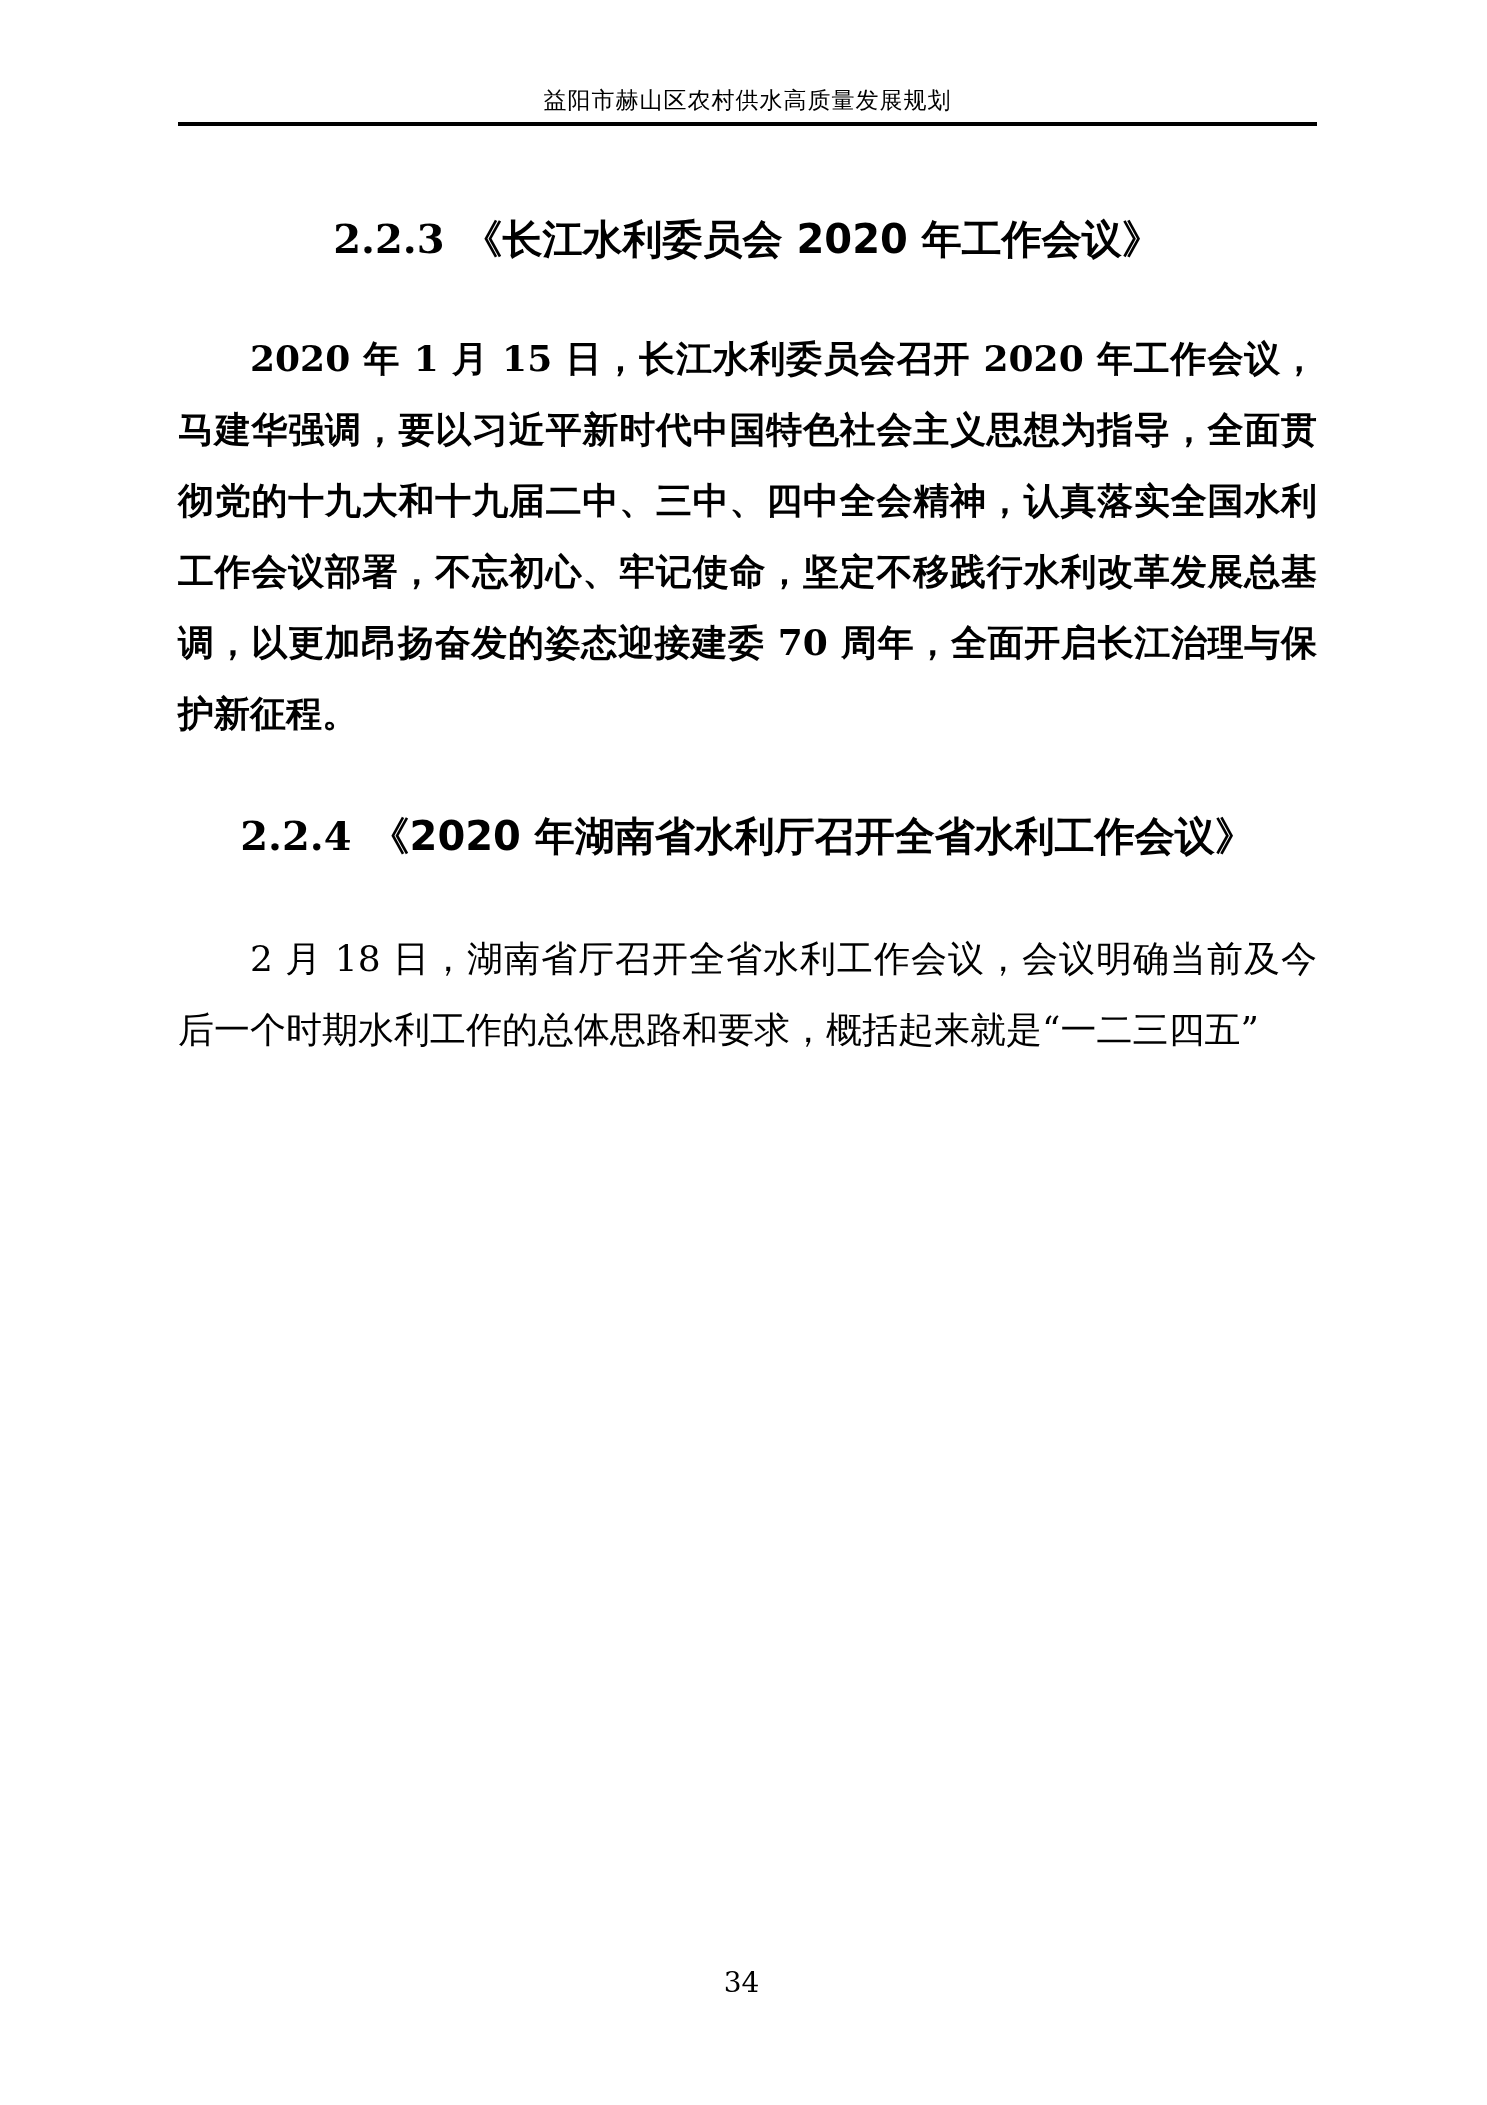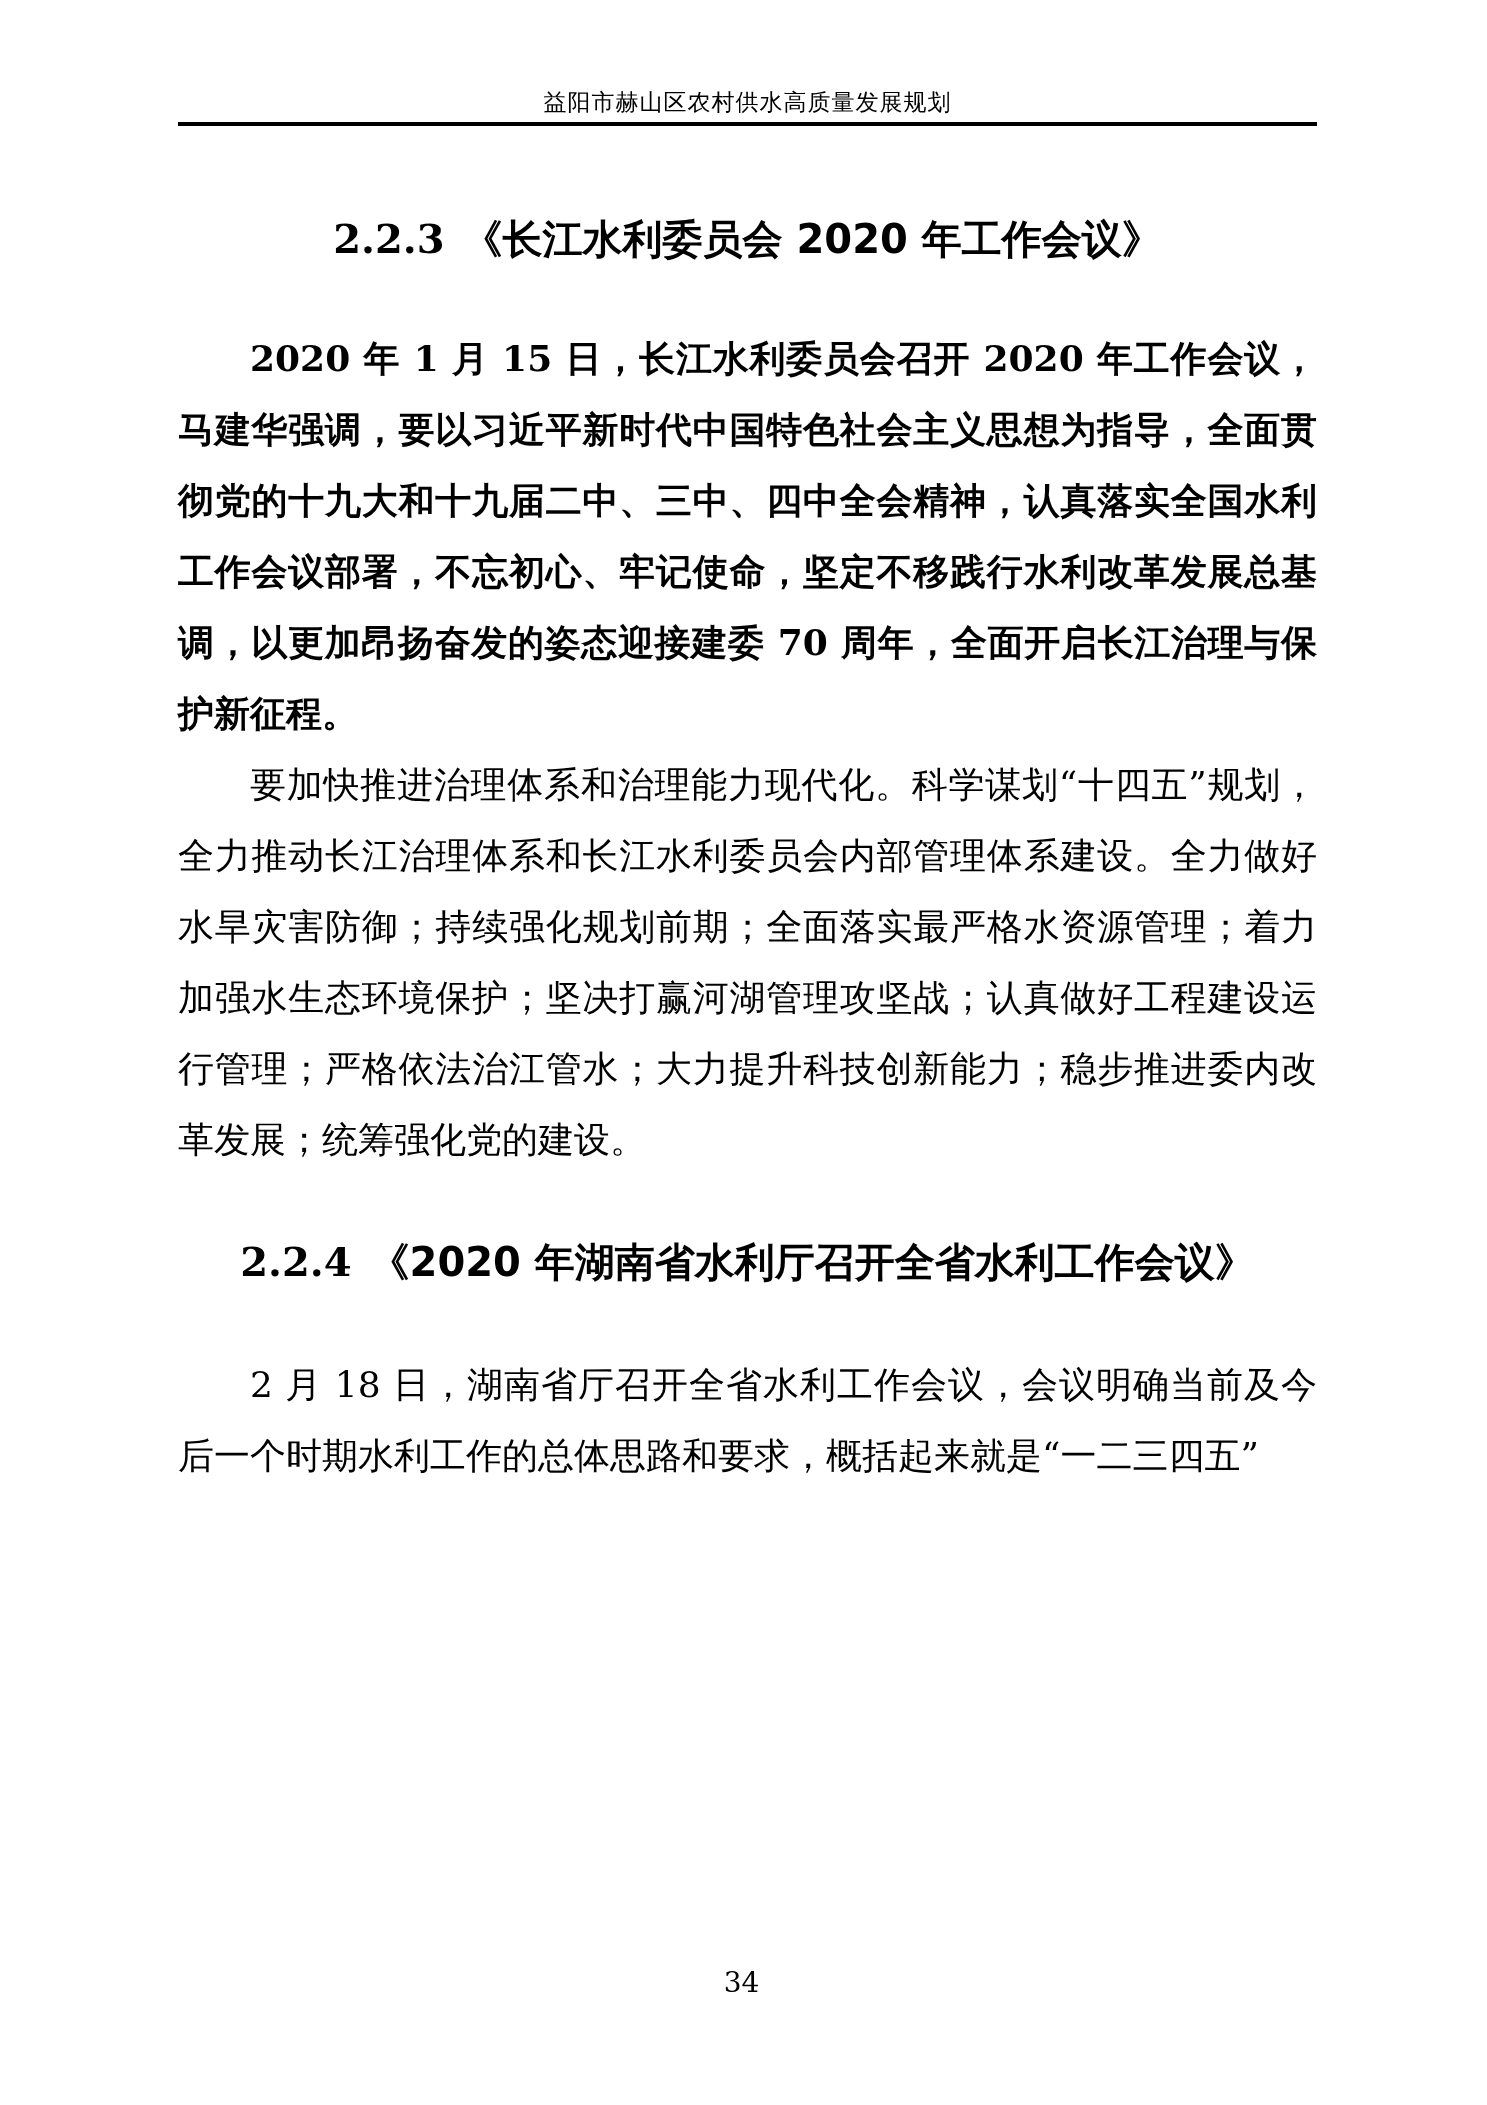--- a/index.html
+++ b/index.html
@@ -20,6 +20,7 @@
   
   .doc-header {
     padding: 88px 170px 12px 178px;
+    font-family: Liberation Mono, monospace;
   }
   .doc-header-inner {
     text-align: center;

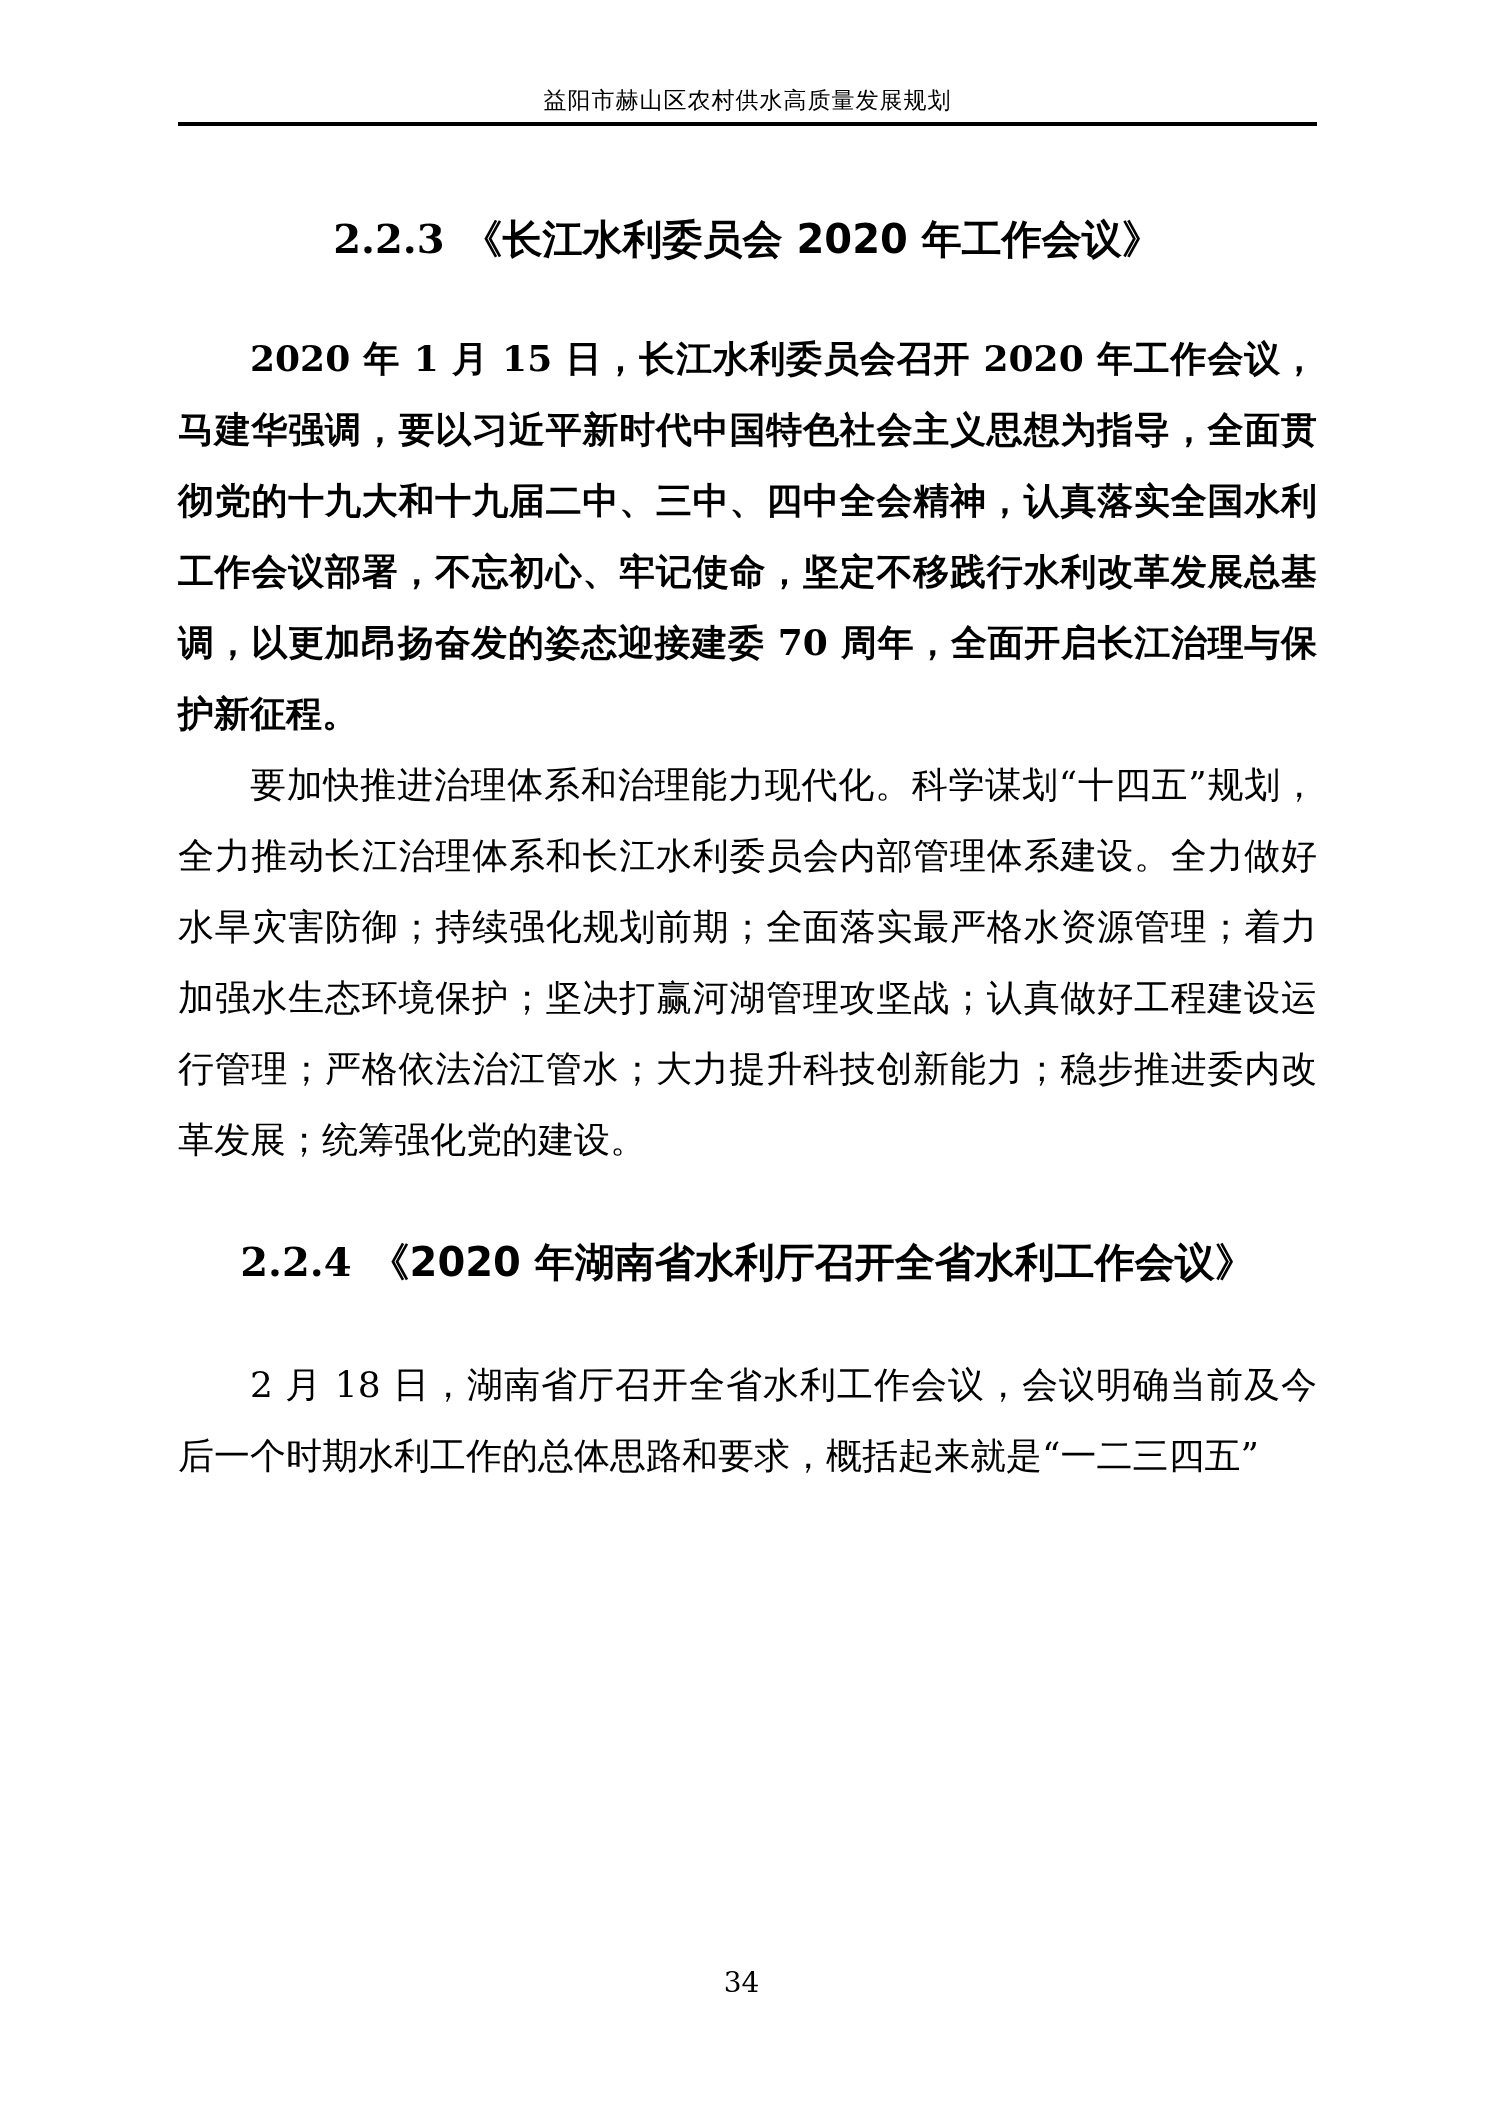--- a/index.html
+++ b/index.html
@@ -96,7 +96,6 @@
     <p class="body-para para-first">2020 年 1 月 15 日，长江水利委员会召开 2020 年工作会议，马建华强调，要以习近平新时代中国特色社会主义思想为指导，全面贯彻党的十九大和十九届二中、三中、四中全会精神，认真落实全国水利工作会议部署，不忘初心、牢记使命，坚定不移践行水利改革发展总基调，以更加昂扬奋发的姿态迎接建委 70 周年，全面开启长江治理与保护新征程。</p>
 
 
-    <p class="body-para">要加快推进治理体系和治理能力现代化。科学谋划“十四五”规划，全力推动长江治理体系和长江水利委员会内部管理体系建设。全力做好水旱灾害防御；持续强化规划前期；全面落实最严格水资源管理；着力加强水生态环境保护；坚决打赢河湖管理攻坚战；认真做好工程建设运行管理；严格依法治江管水；大力提升科技创新能力；稳步推进委内改革发展；统筹强化党的建设。</p>
 
     <h2 class="section-heading heading-second">
       <span class="sec-num">2.2.4</span><span>《2020 年湖南省水利厅召开全省水利工作会议》</span>

